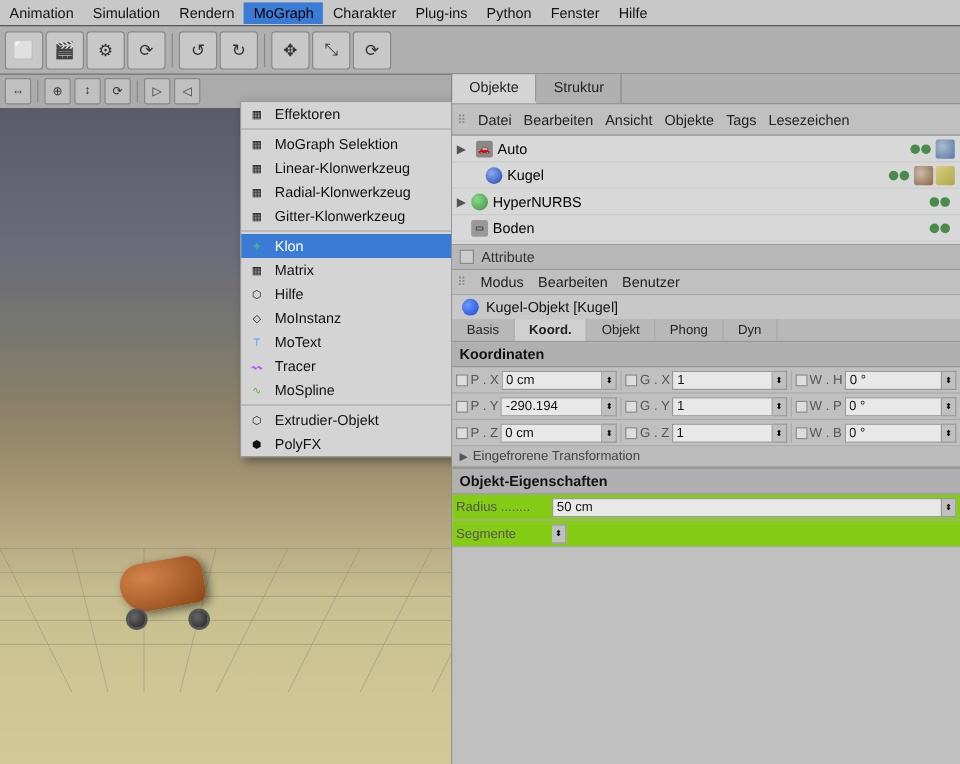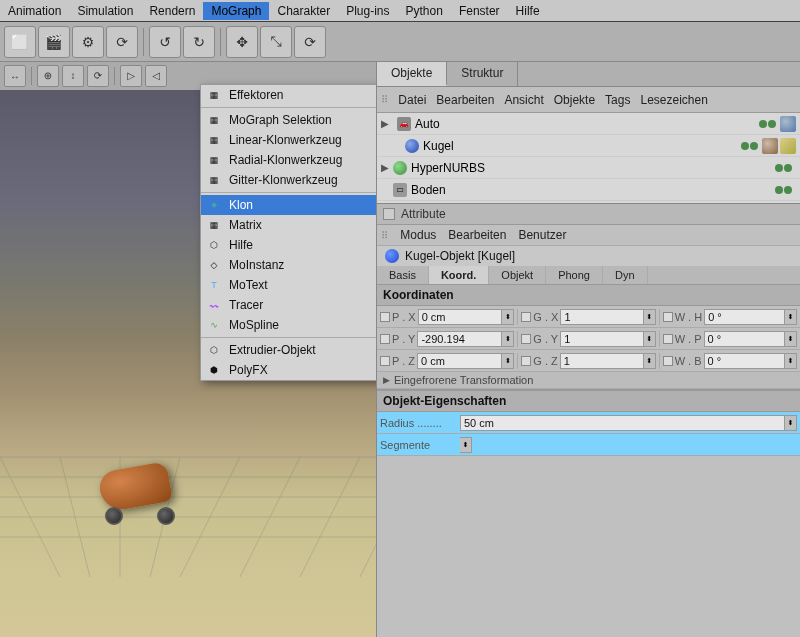--- a/index.html
+++ b/index.html
@@ -341,7 +341,7 @@
     .frozen-arrow { margin-right: 4px; font-size: 9px; color: #555; }
 
     .obj-props-section {
-      background: #7dd3fc;
+      background: #84cc16;
     }
     .obj-props-header {
       padding: 3px 6px;

